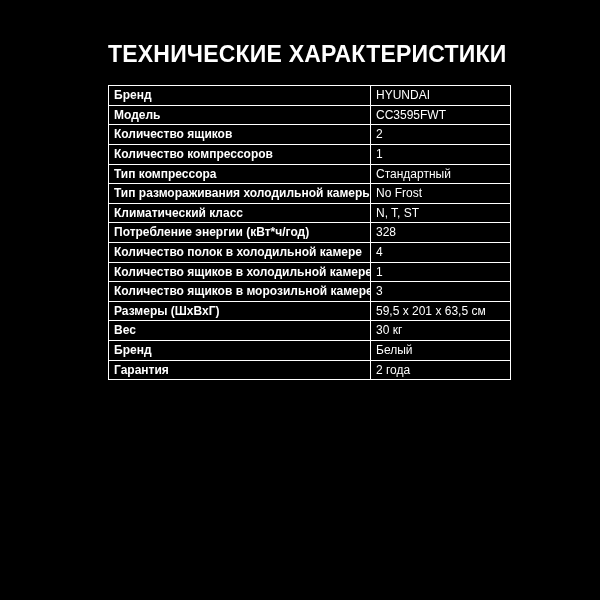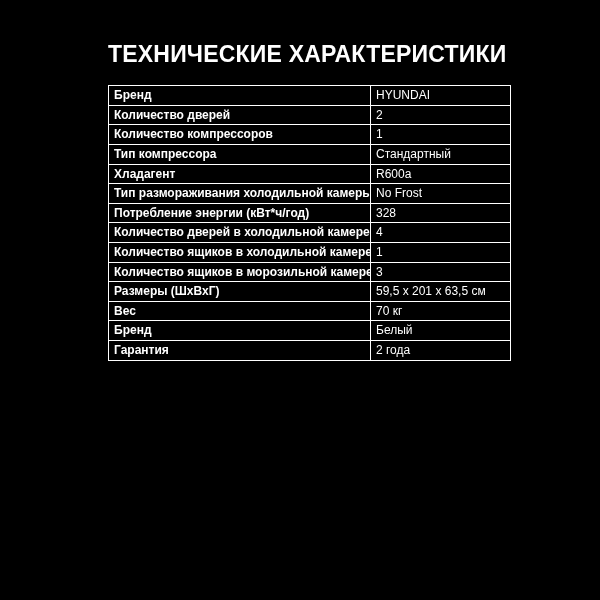--- a/index.html
+++ b/index.html
@@ -73,6 +73,10 @@
             <td class="value">HYUNDAI</td>
           </tr>
           <tr>
+            <td class="param">Модель</td>
+            <td class="value">CC3595FWT</td>
+          </tr>
+          <tr>
             <td class="param">Количество дверей</td>
             <td class="value">2</td>
           </tr>

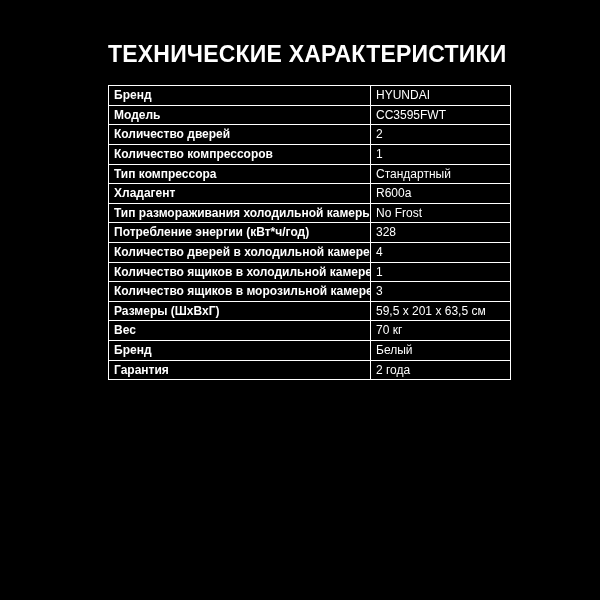--- a/index.html
+++ b/index.html
@@ -77,7 +77,7 @@
             <td class="value">CC3595FWT</td>
           </tr>
           <tr>
-            <td class="param">Количество дверей</td>
+            <td class="param">Количество ящиков</td>
             <td class="value">2</td>
           </tr>
           <tr>

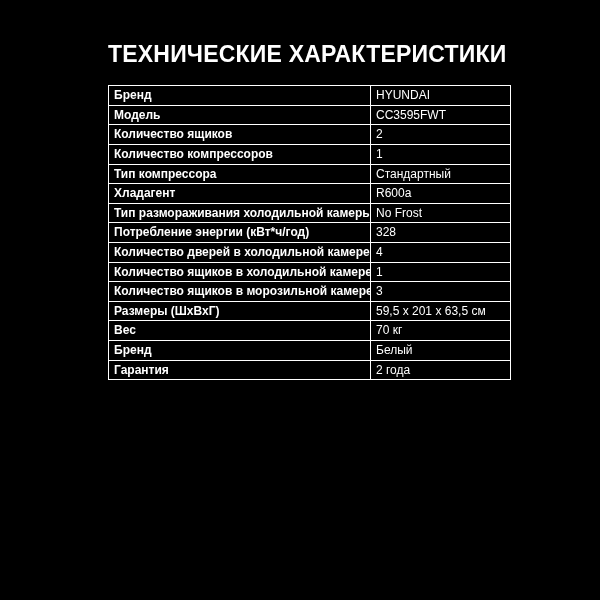--- a/index.html
+++ b/index.html
@@ -89,10 +89,6 @@
             <td class="value">Стандартный</td>
           </tr>
           <tr>
-            <td class="param">Хладагент</td>
-            <td class="value">R600a</td>
-          </tr>
-          <tr>
             <td class="param">Тип размораживания холодильной камеры</td>
             <td class="value">No Frost</td>
           </tr>

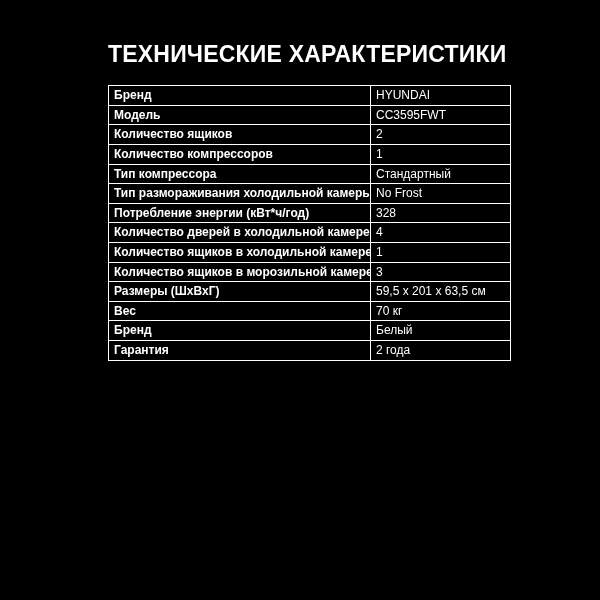--- a/index.html
+++ b/index.html
@@ -93,6 +93,10 @@
             <td class="value">No Frost</td>
           </tr>
           <tr>
+            <td class="param">Климатический класс</td>
+            <td class="value">N, T, ST</td>
+          </tr>
+          <tr>
             <td class="param">Потребление энергии (кВт*ч/год)</td>
             <td class="value">328</td>
           </tr>

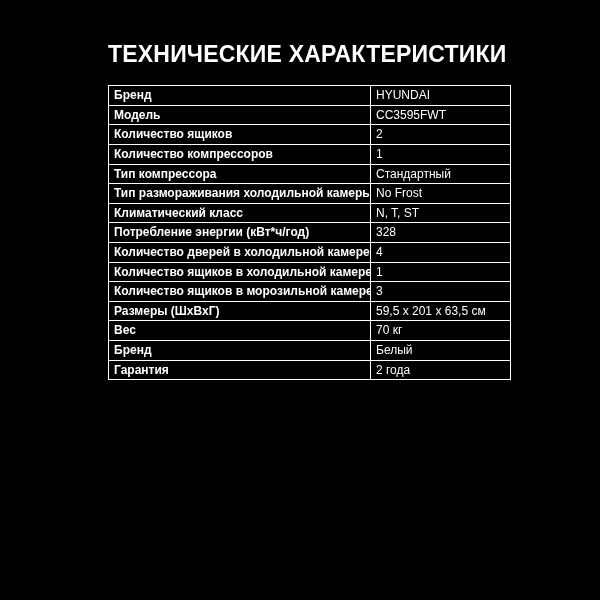--- a/index.html
+++ b/index.html
@@ -101,7 +101,7 @@
             <td class="value">328</td>
           </tr>
           <tr>
-            <td class="param">Количество дверей в холодильной камере</td>
+            <td class="param">Количество полок в холодильной камере</td>
             <td class="value">4</td>
           </tr>
           <tr>

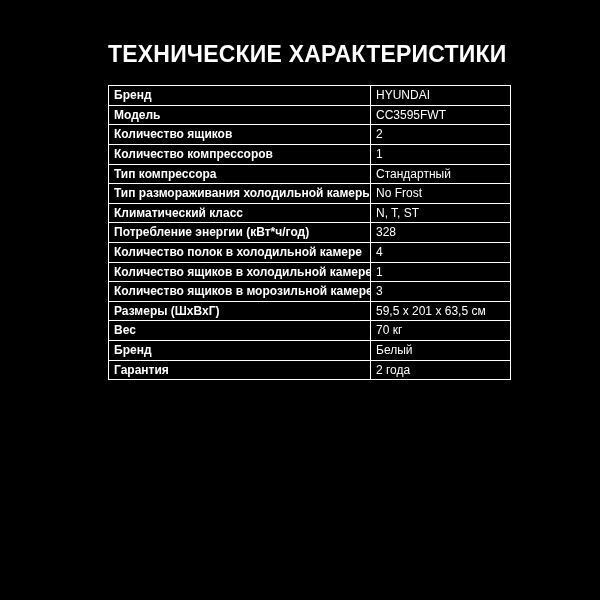--- a/index.html
+++ b/index.html
@@ -118,7 +118,7 @@
           </tr>
           <tr>
             <td class="param">Вес</td>
-            <td class="value">70 кг</td>
+            <td class="value">30 кг</td>
           </tr>
           <tr>
             <td class="param">Бренд</td>

